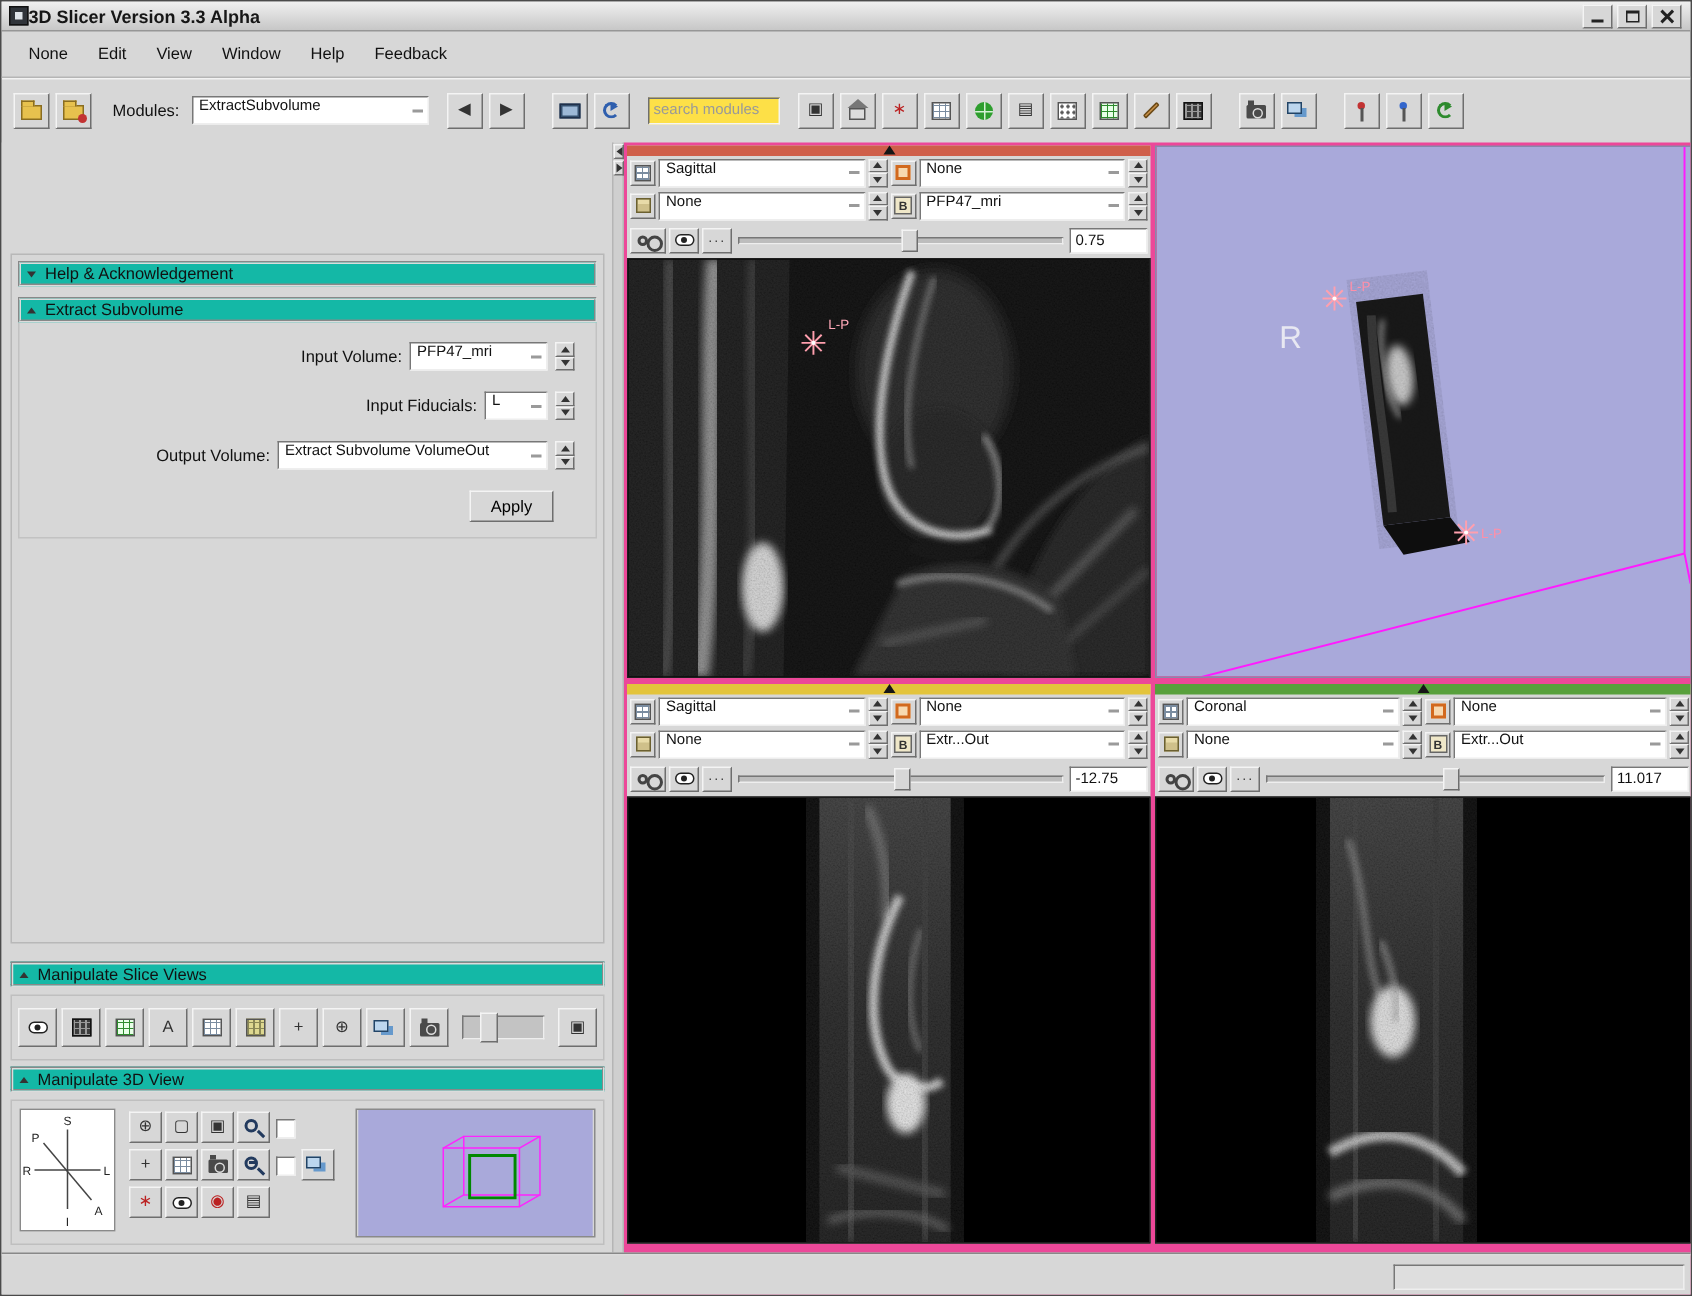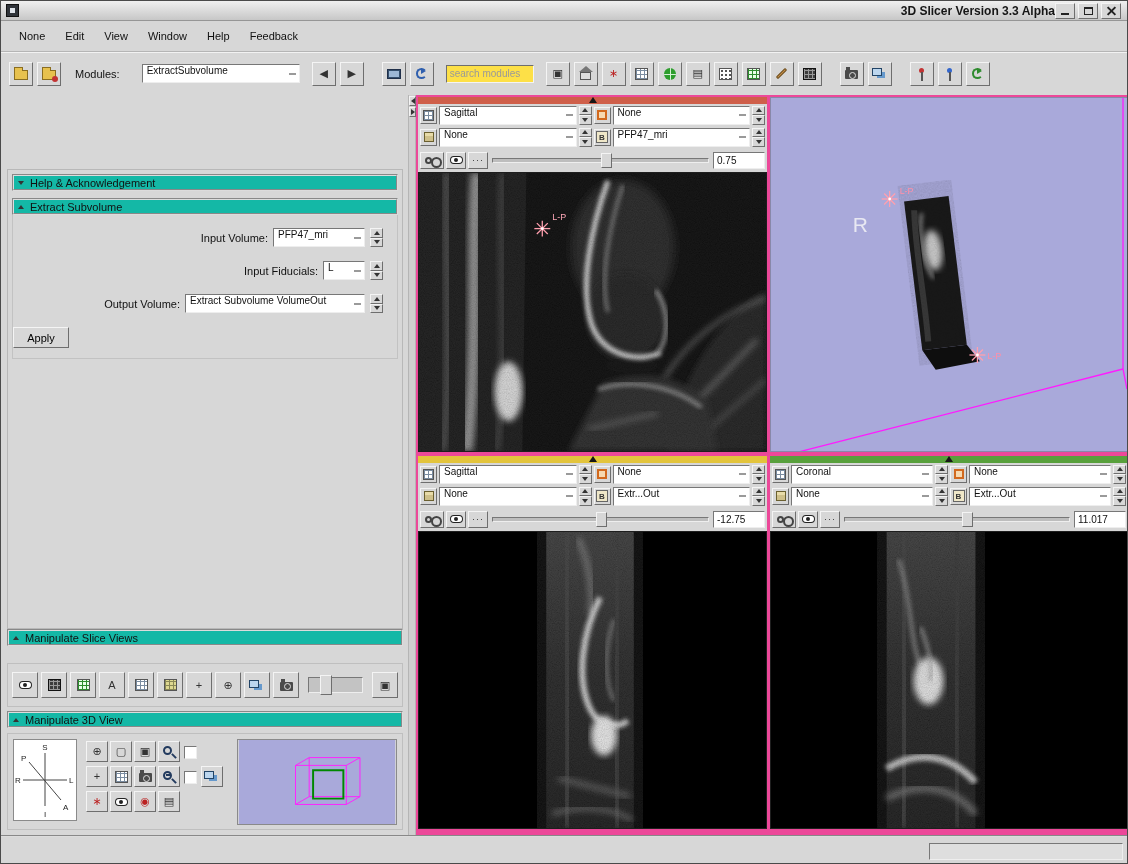--- a/index.html
+++ b/index.html
@@ -11,7 +11,7 @@
 .raised{background:#d7d7d7;border:1px solid;border-color:#f4f4f4 #6e6e6e #6e6e6e #f4f4f4}
 
 .titlebar{position:absolute;top:0;left:0;right:0;height:20px;background:linear-gradient(#f0f0f0,#c7c7c7);border-bottom:1px solid #969696;display:flex;align-items:center}
-.title{flex:1;text-align:right;font-weight:bold;font-size:12px;color:#161616}
+.title{flex:1;text-align:left;font-weight:bold;font-size:12px;color:#161616}
 .win-icon{width:13px;height:13px;margin-left:5px;background:#30343a;border:1px solid #111;position:relative}
 .win-icon::after{content:'';position:absolute;inset:3px;background:#dfe4ea}
 .win-btns{display:flex;gap:3px;margin-right:6px}

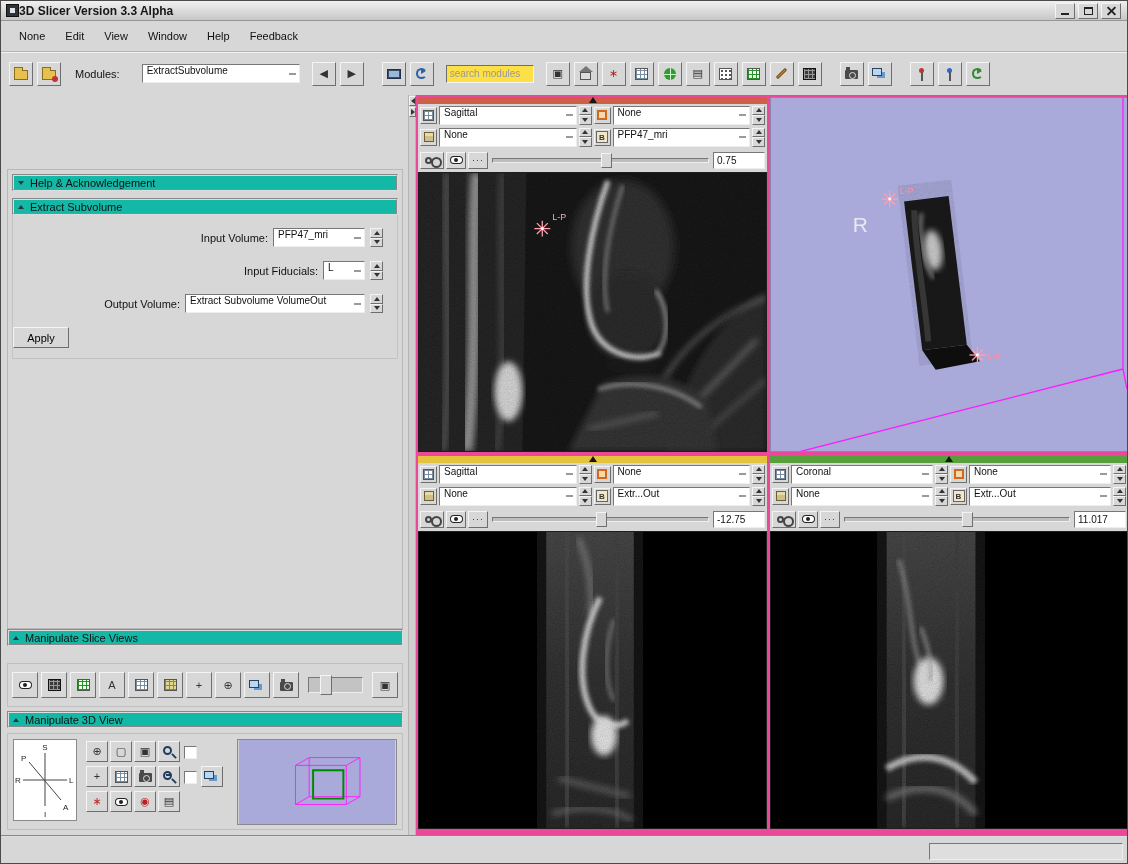--- a/index.html
+++ b/index.html
@@ -27,7 +27,7 @@
 
 .toolbar{position:absolute;top:50px;left:0;right:0;height:44px;border-top:1px solid #b5b5b5;box-shadow:inset 0 1px 0 #f2f2f2;display:flex;align-items:center;padding:0 8px;gap:4px}
 .tb{width:24px;height:24px;display:flex;align-items:center;justify-content:center;flex:none}
-.lbl{margin:0 18px 0 10px}
+.lbl{margin:0 4px 0 10px}
 .gl{font-size:11px;line-height:1;color:#333}.gl.red{color:#bb2222}
 .search{width:88px;height:18px;font-size:10px;padding-left:3px;background:#fde047;border:1px solid;border-color:#6e6e6e #f4f4f4 #f4f4f4 #6e6e6e;font-family:inherit}
 .search::placeholder{color:#999}

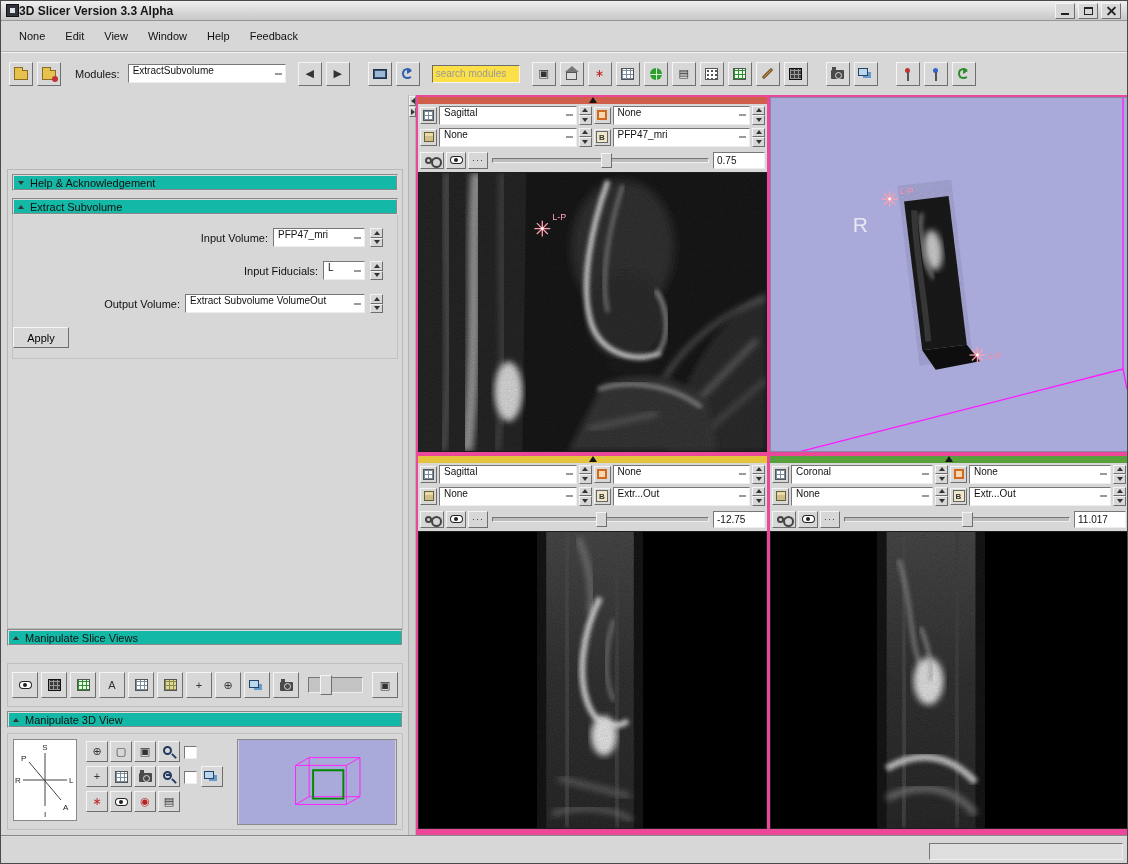--- a/index.html
+++ b/index.html
@@ -58,7 +58,7 @@
 .xsec{border:1px solid #c2c2c2;margin-top:7px;padding-bottom:10px}
 .xbody{padding-top:14px}
 .frow{display:flex;align-items:center;justify-content:flex-end;gap:5px;padding-right:14px;margin-bottom:14px}
-.applyrow{display:flex;justify-content:flex-start;padding-right:28px;margin-top:4px}
+.applyrow{display:flex;justify-content:flex-end;padding-right:28px;margin-top:4px}
 .qbtn{min-width:56px;height:21px;background:#d7d7d7;border:1px solid;border-color:#f4f4f4 #6e6e6e #6e6e6e #f4f4f4;font-size:11px;font-family:inherit}
 .absech{position:absolute;left:6px;width:396px}
 .trow{position:absolute;left:6px;top:568px;width:396px;height:44px;border:1px solid #bfbfbf;display:flex;align-items:center;gap:3px;padding:0 4px}

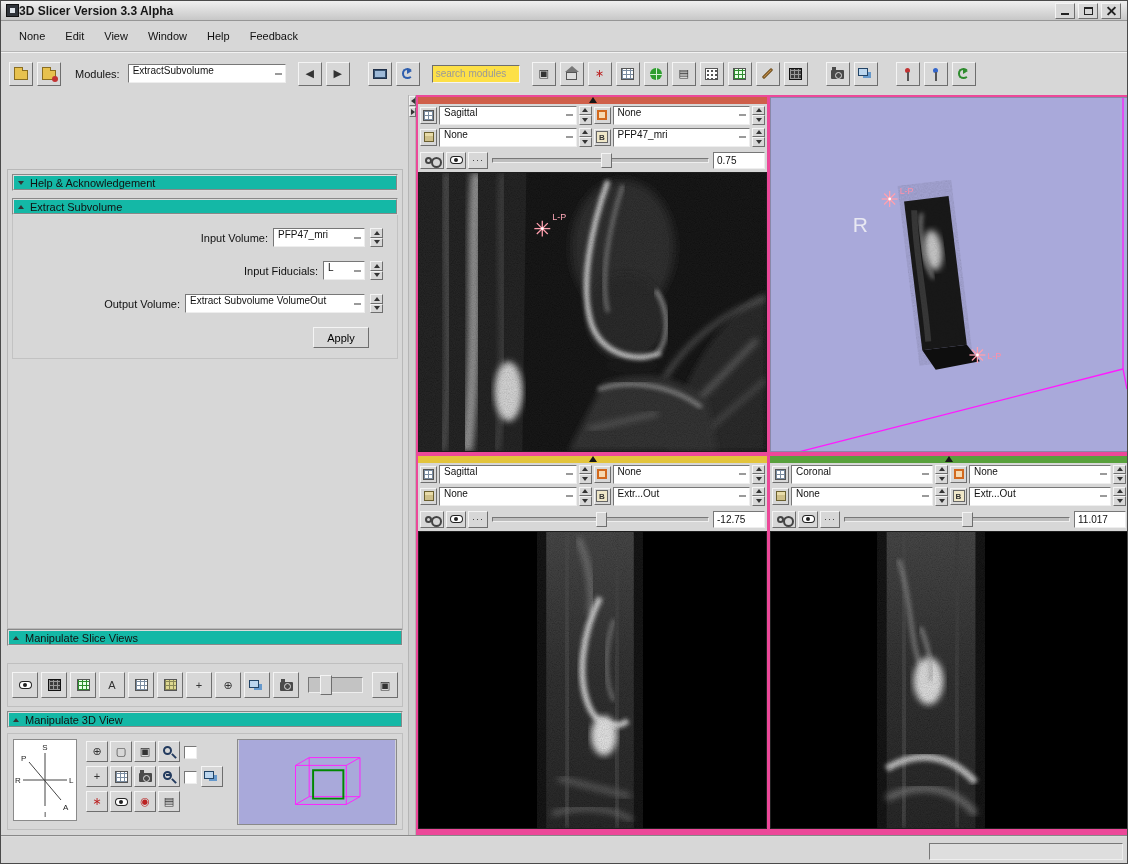--- a/index.html
+++ b/index.html
@@ -341,7 +341,7 @@
         </div>
       </div>
 
-      <div class="sech absech" style="top:534px">
+      <div class="sech absech" style="top:546px">
         <i class="tri-u"></i>
         <span>Manipulate Slice Views</span>
       </div>

